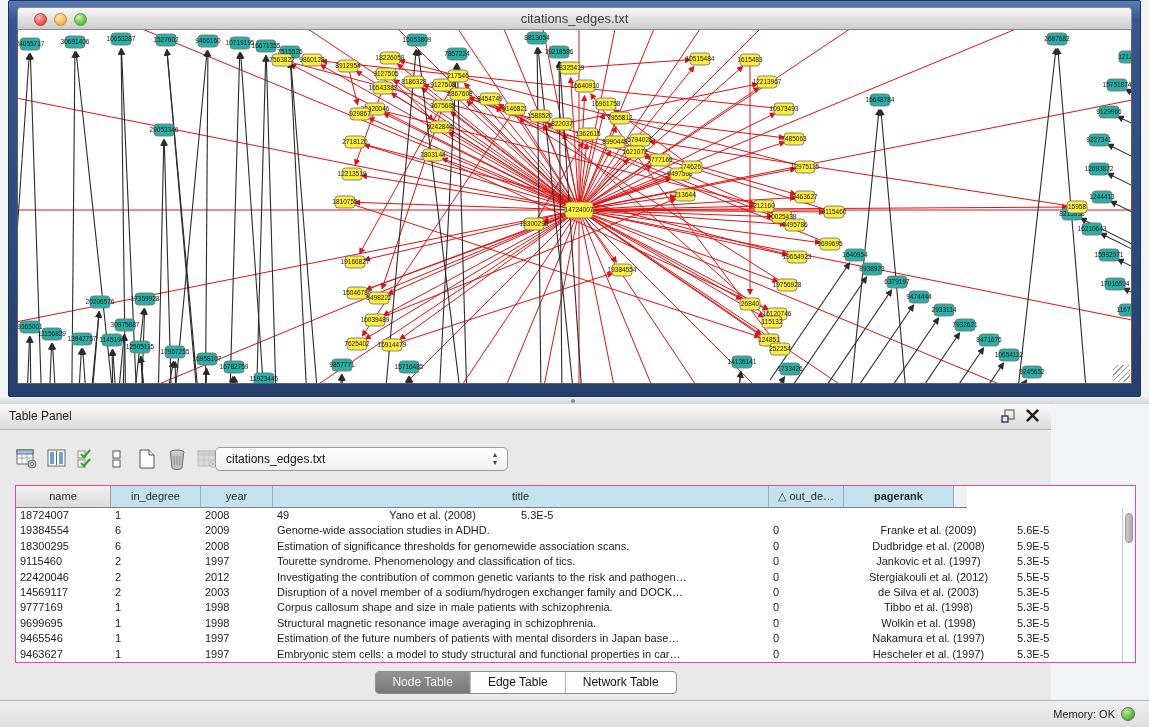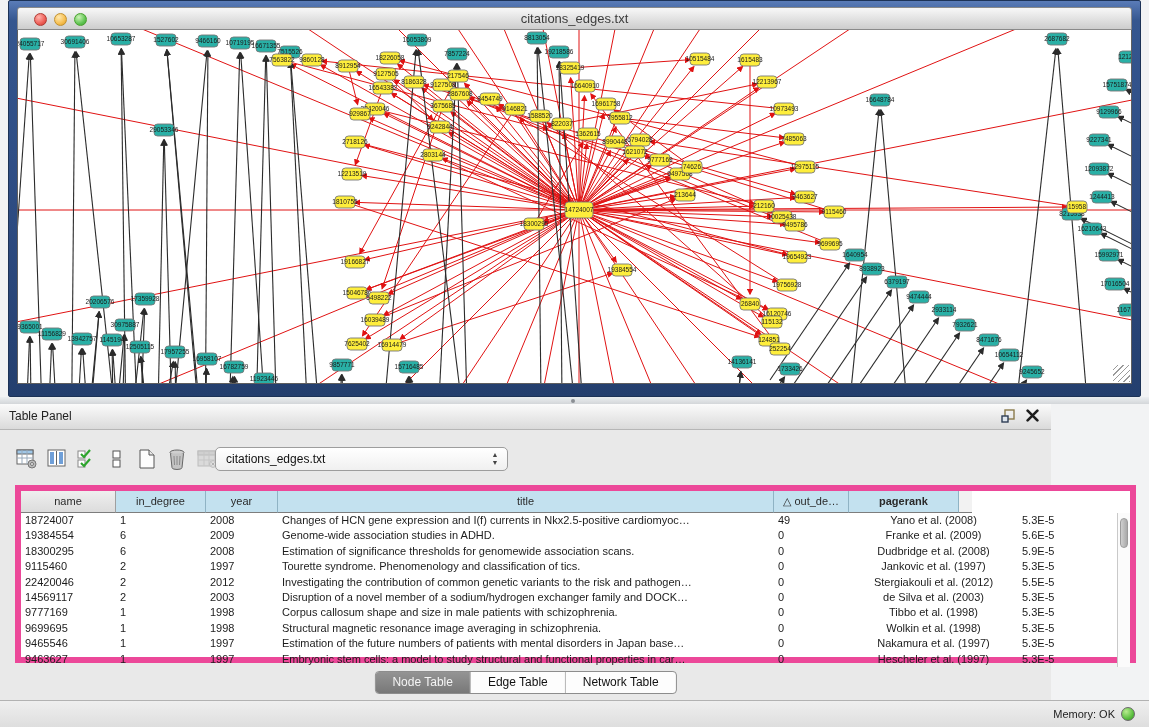--- a/index.html
+++ b/index.html
@@ -50,7 +50,7 @@
     font-size:7px; line-height:8px; color:#444; text-align:center; }
 
   #node-table { position:absolute; left:15px; top:81px; width:1121px; height:178px;
-    background:#fff; border:6px solid #ec4899; display:flex; flex-direction:column; }
+    background:#fff; border:1px solid #ec4899; display:flex; flex-direction:column; }
   #header-row { display:flex; height:22px; flex:0 0 22px; }
   .hcell { border-right:1px solid #8fb3c4; border-bottom:1px solid #7d7d7d;
     background:#c3e1ef; font-size:11px; color:#2a2a2a; text-align:center; line-height:21px;

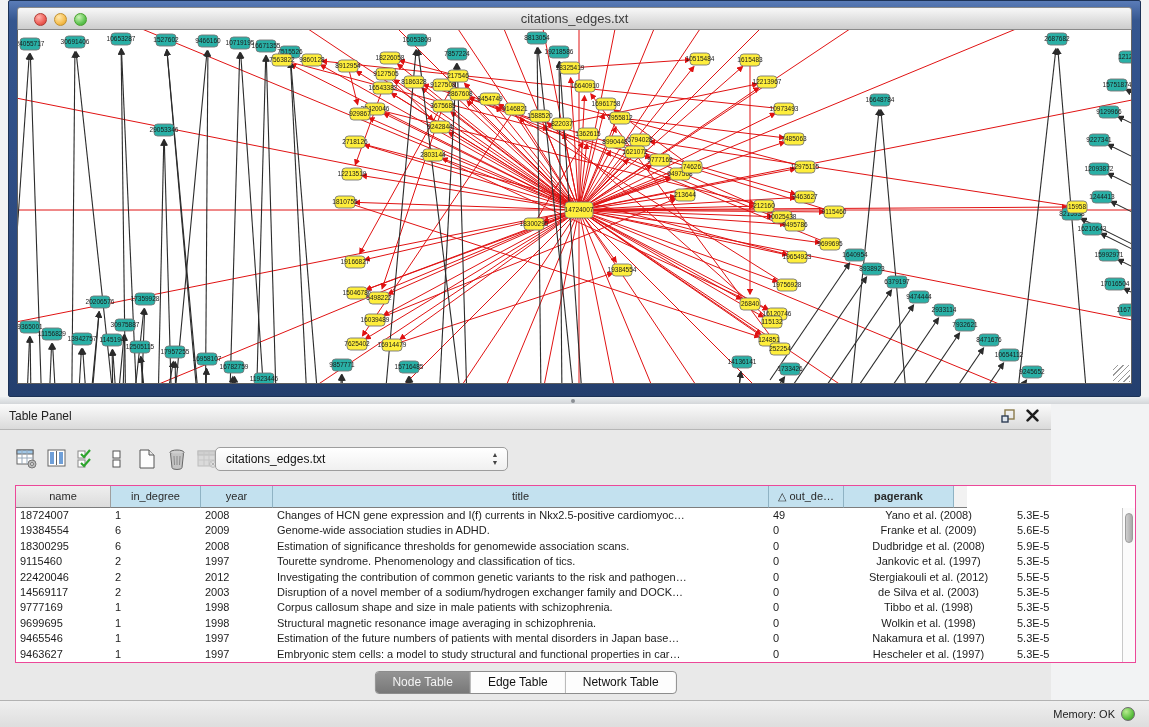--- a/index.html
+++ b/index.html
@@ -872,7 +872,6 @@
             <div class="tcell" style="width: 95px; flex: 0 0 95px; text-align: left;">18724007</div>
             <div class="tcell" style="width: 90px; flex: 0 0 90px; text-align: left;">1</div>
             <div class="tcell" style="width: 72px; flex: 0 0 72px; text-align: left;">2008</div>
-            <div class="tcell" style="width: 496px; flex: 0 0 496px; text-align: left;">Changes of HCN gene expression and I(f) currents in Nkx2.5-positive cardiomyoc…</div>
             <div class="tcell" style="width: 75px; flex: 0 0 75px; text-align: left;">49</div>
             <div class="tcell" style="width: 169px; flex: 0 0 169px; text-align: center;">Yano et al. (2008)</div>
             <div class="tcell" style="width: 110px; flex: 0 0 110px; text-align: left;">5.3E-5</div>

